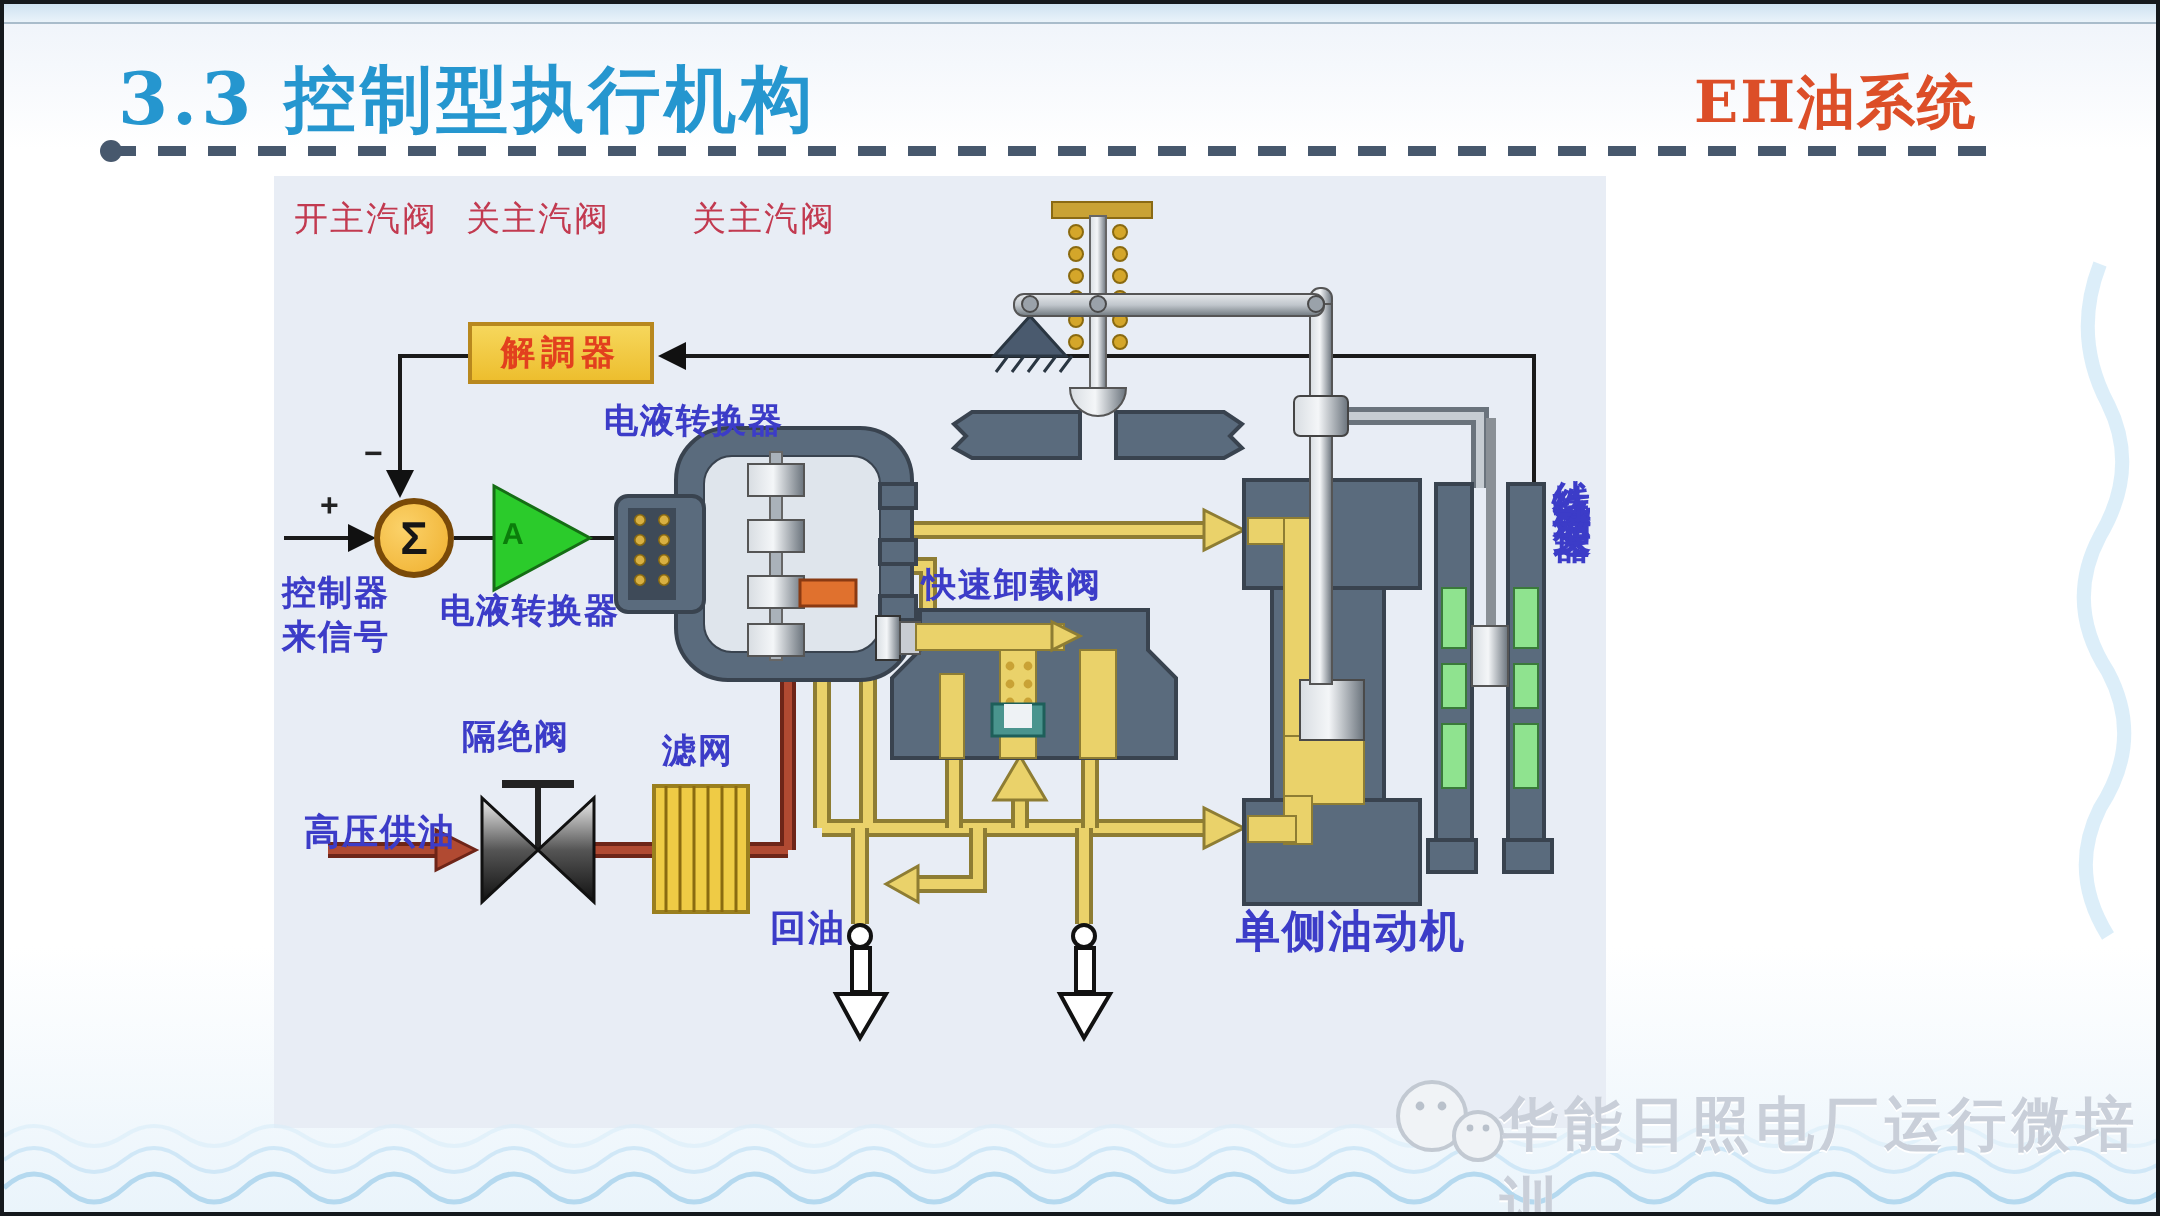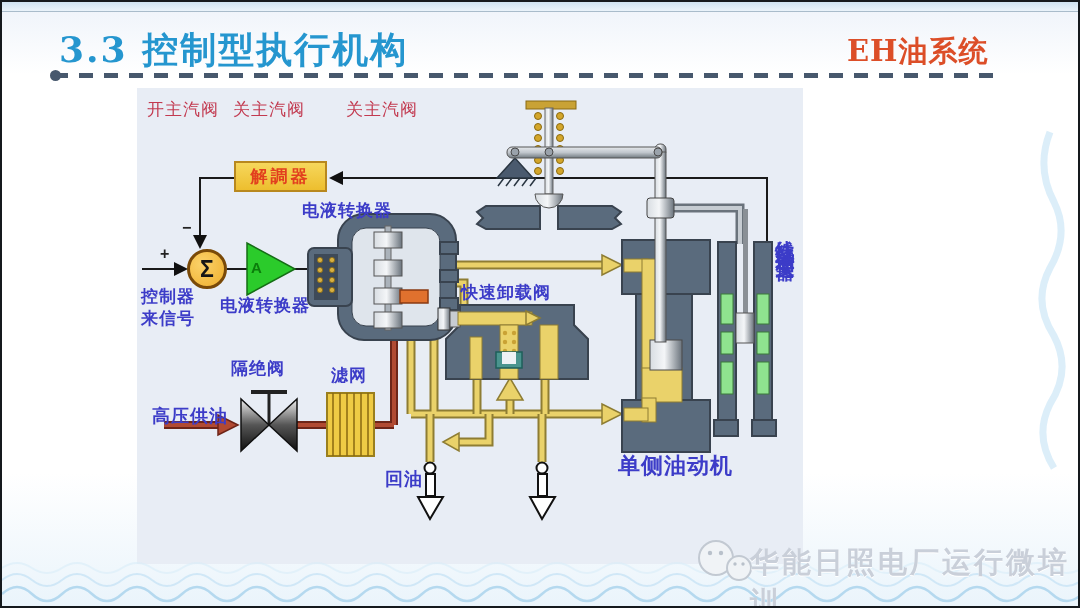--- a/index.html
+++ b/index.html
@@ -293,7 +293,7 @@
   <div class="blue-label" style="left:150px;top:402px;font-size:18px">高压供油</div>
   <div class="blue-label" style="left:616px;top:449px;font-size:22px">单侧油动机</div>
   <div class="abs lvdt-label">线性位移差动变送器</div>
-  <div class="blue-label" style="left:383px;top:465px;font-size:18px">回油</div>
+  <div class="blue-label" style="left:383px;top:450px;font-size:18px">回油</div>
 
   <div class="abs watermark">华能日照电厂运行微培训</div>
 </div>

